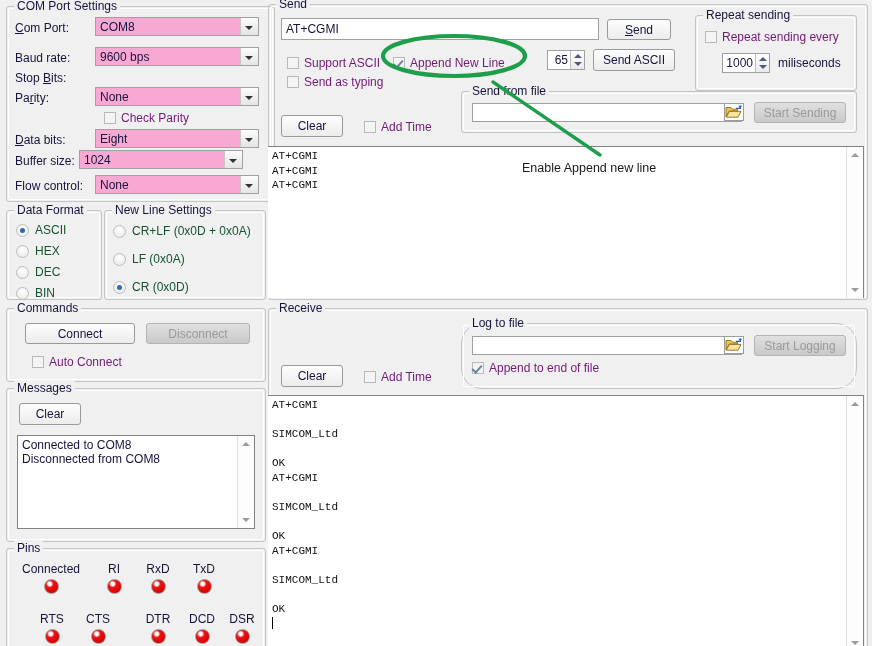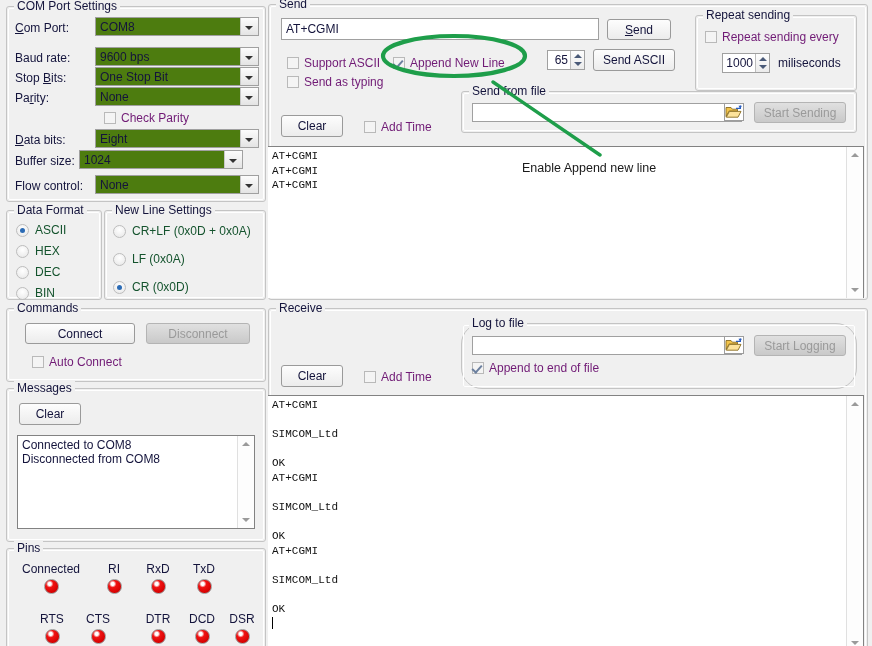--- a/index.html
+++ b/index.html
@@ -104,7 +104,7 @@
 
 <div class="root">
 
-  <div class="gb" style="left:6px;top:6px;width:258px;height:194px;">
+  <div class="gb" style="left:6px;top:6px;width:258px;height:194px;padding-left:9px;">
     <span class="gbt">COM Port Settings</span>
     <div class="gbody">
       <span class="lbl" style="left:8px;top:14px;"><span class="u">C</span>om Port:</span>

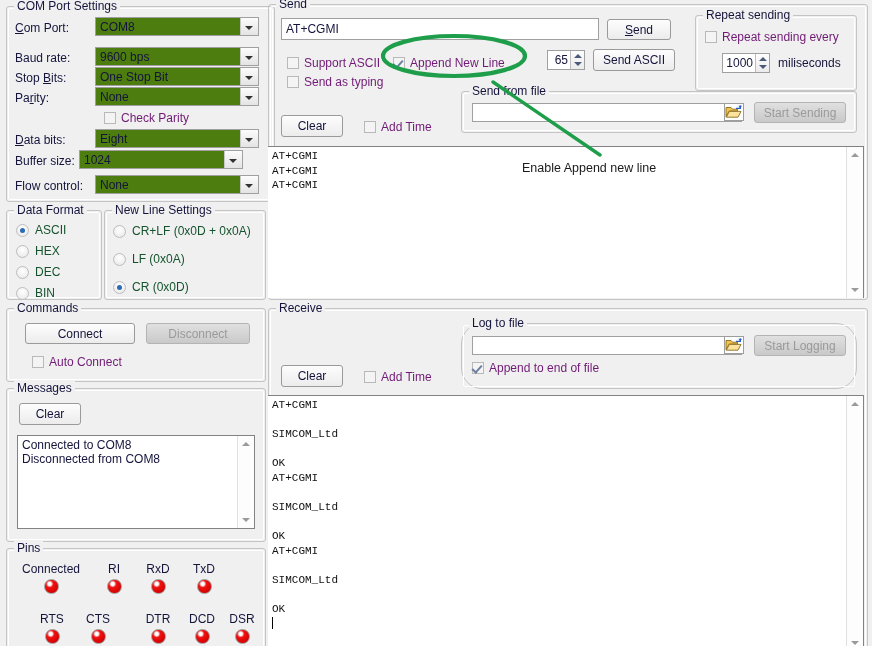--- a/index.html
+++ b/index.html
@@ -25,7 +25,7 @@
   .u{text-decoration:underline;}
 
   
-  .combo{position:absolute;height:19px;background:#4d7c0f;border:1px solid #a0a0a0;
+  .combo{position:absolute;height:19px;background:#f9a8d4;border:1px solid #a0a0a0;
     box-sizing:border-box;}
   .combo .ctext{position:absolute;left:4px;top:2px;font-size:12px;color:#14143c;white-space:nowrap;}
   .combo .carrow{position:absolute;right:0;top:0;bottom:0;width:17px;

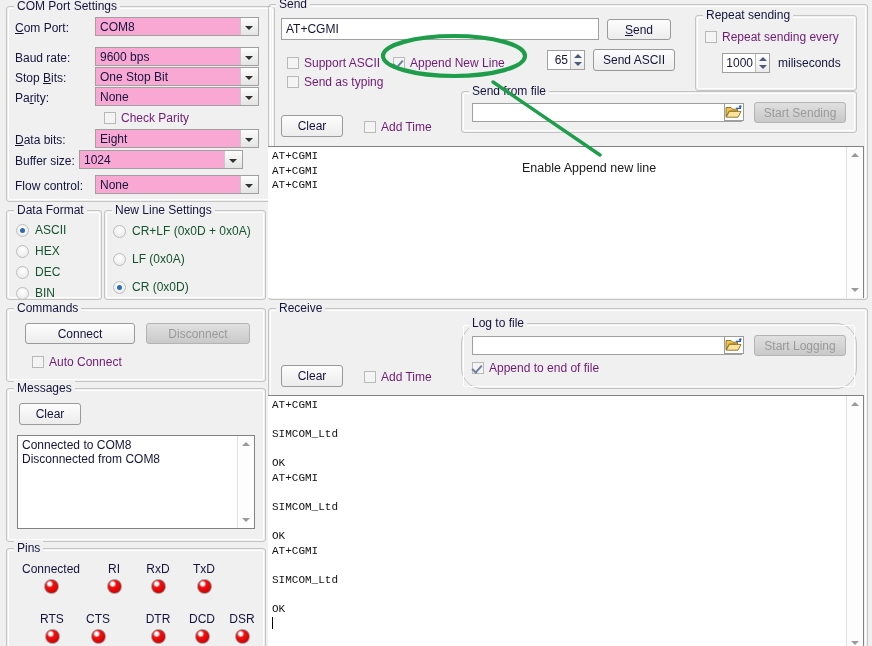--- a/index.html
+++ b/index.html
@@ -120,10 +120,6 @@
       </div>
 
       <span class="lbl" style="left:8px;top:64px;">Stop <span class="u">B</span>its:</span>
-      <div class="combo" style="left:88px;top:60px;width:164px;">
-        <span class="ctext">One Stop Bit</span>
-        <span class="carrow"></span>
-      </div>
 
       <span class="lbl" style="left:8px;top:84px;">Pa<span class="u">r</span>ity:</span>
       <div class="combo" style="left:88px;top:80px;width:164px;">

